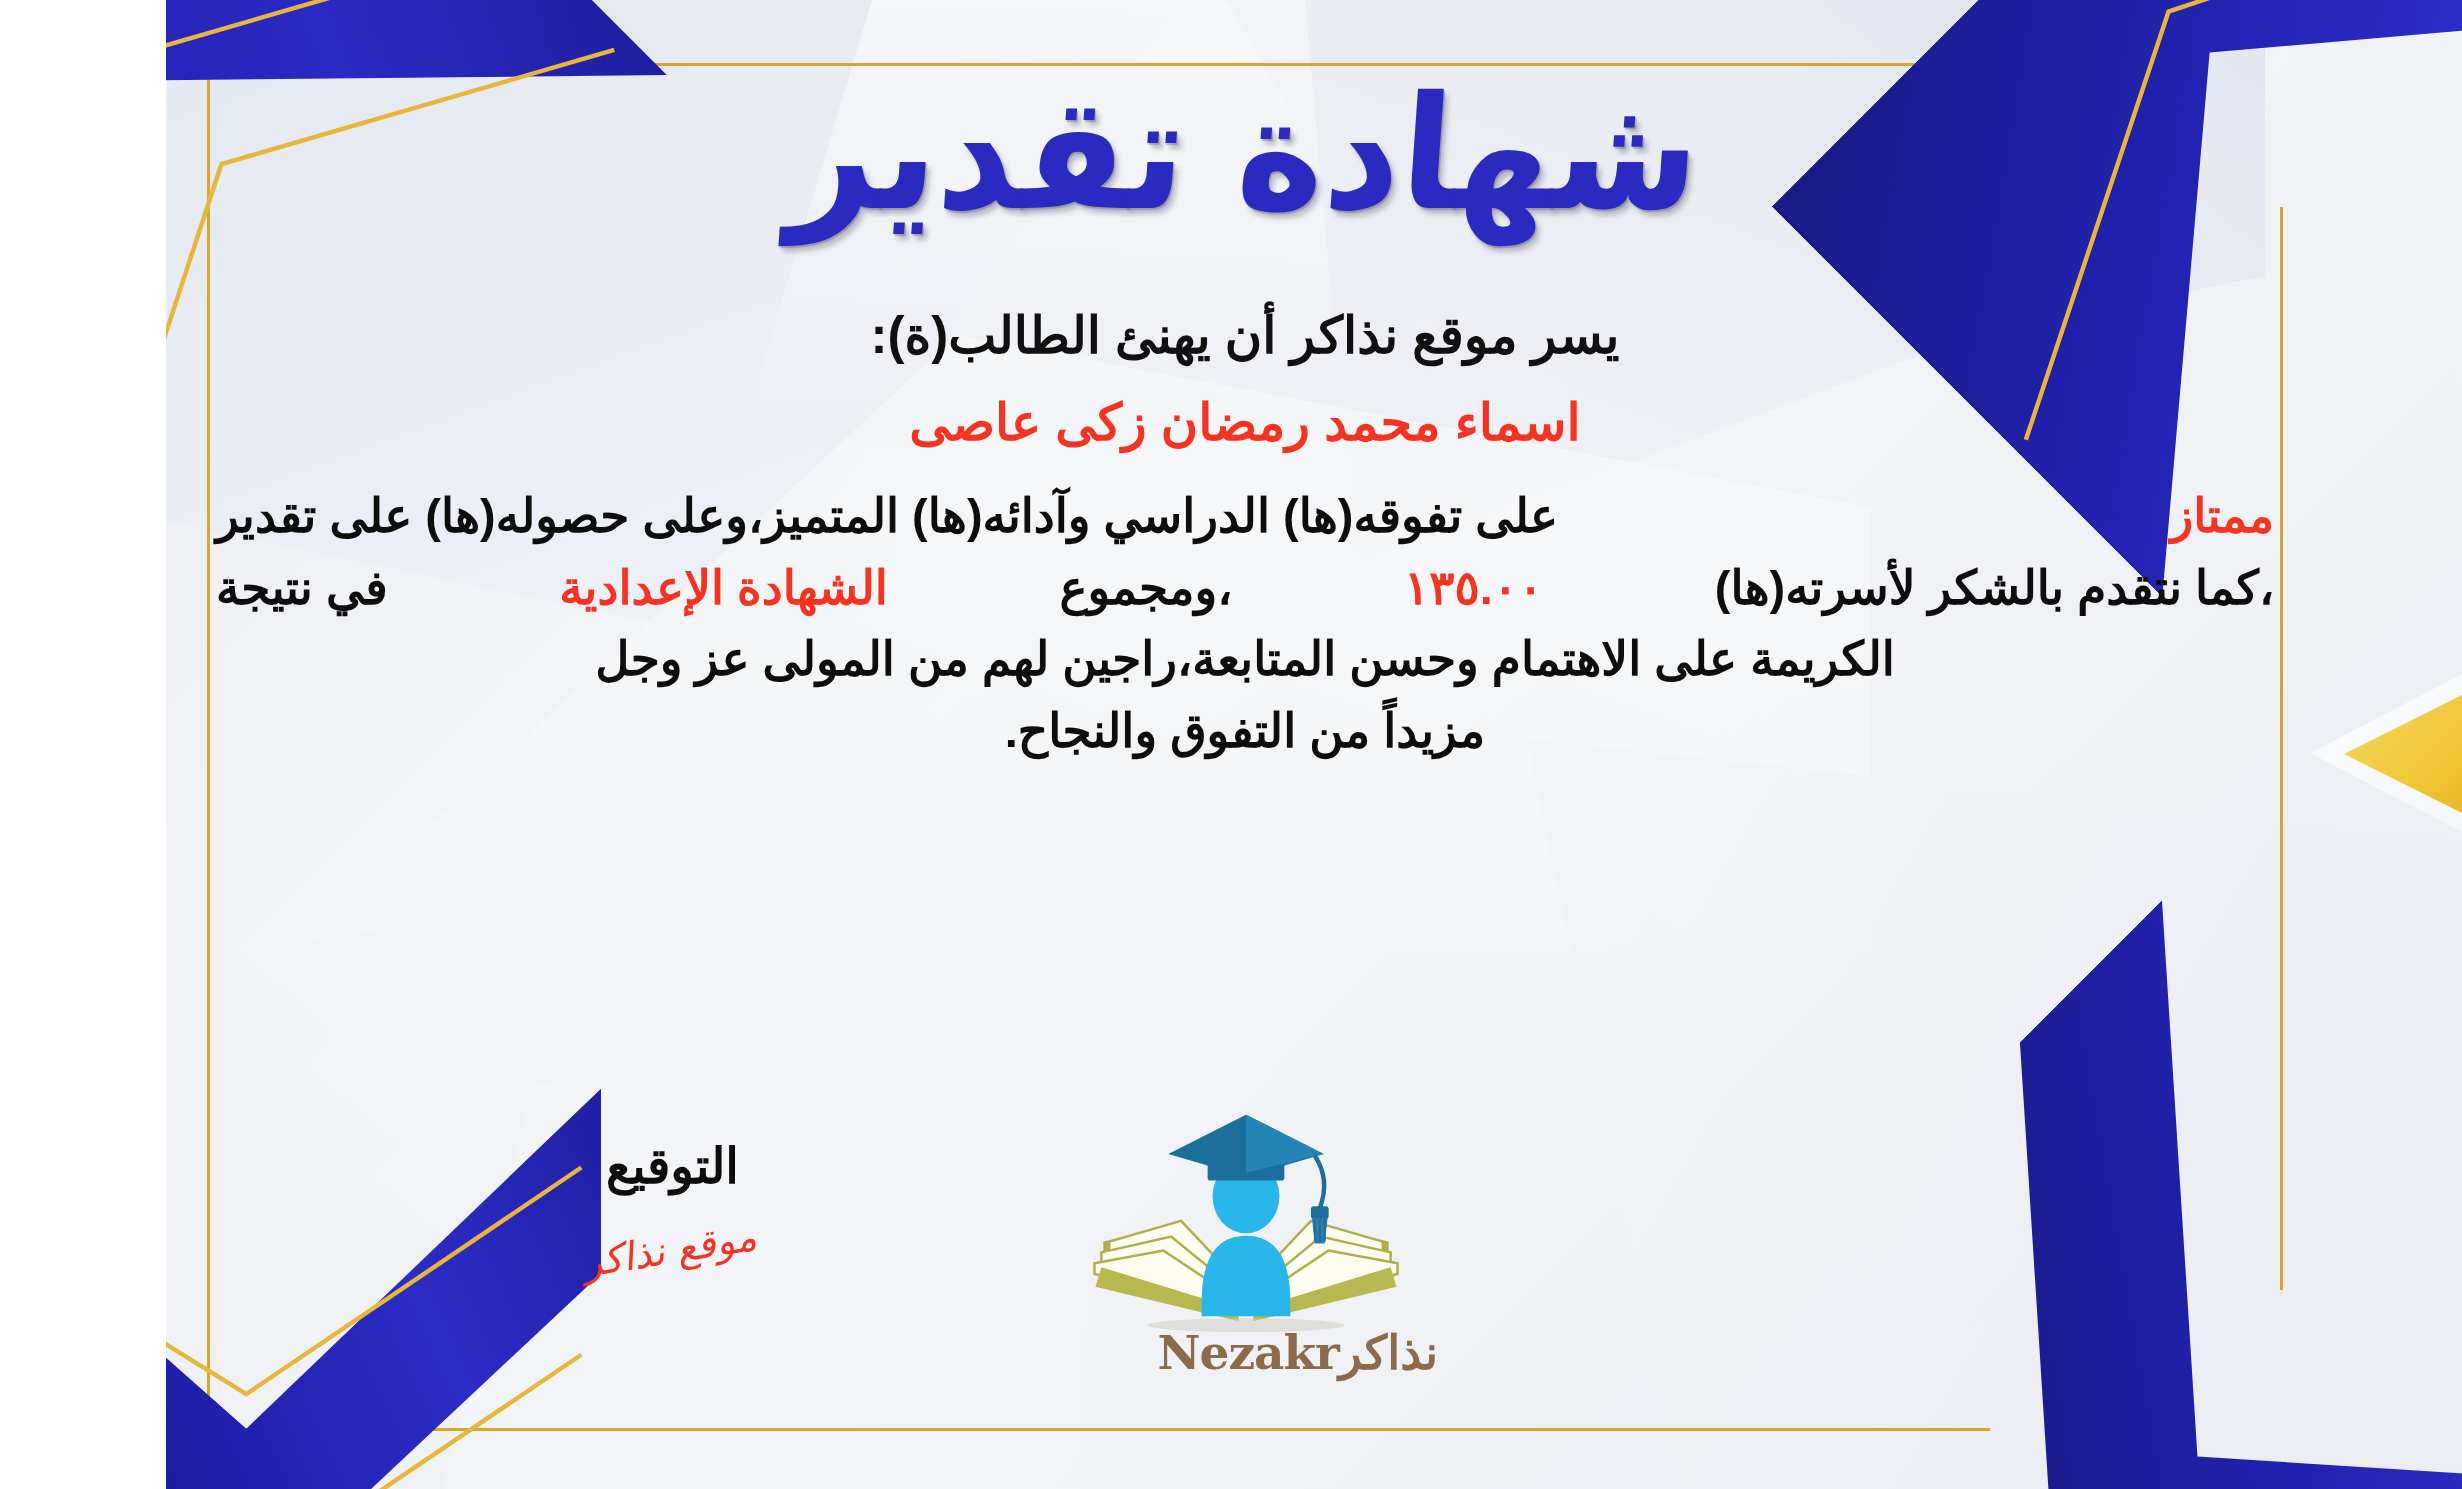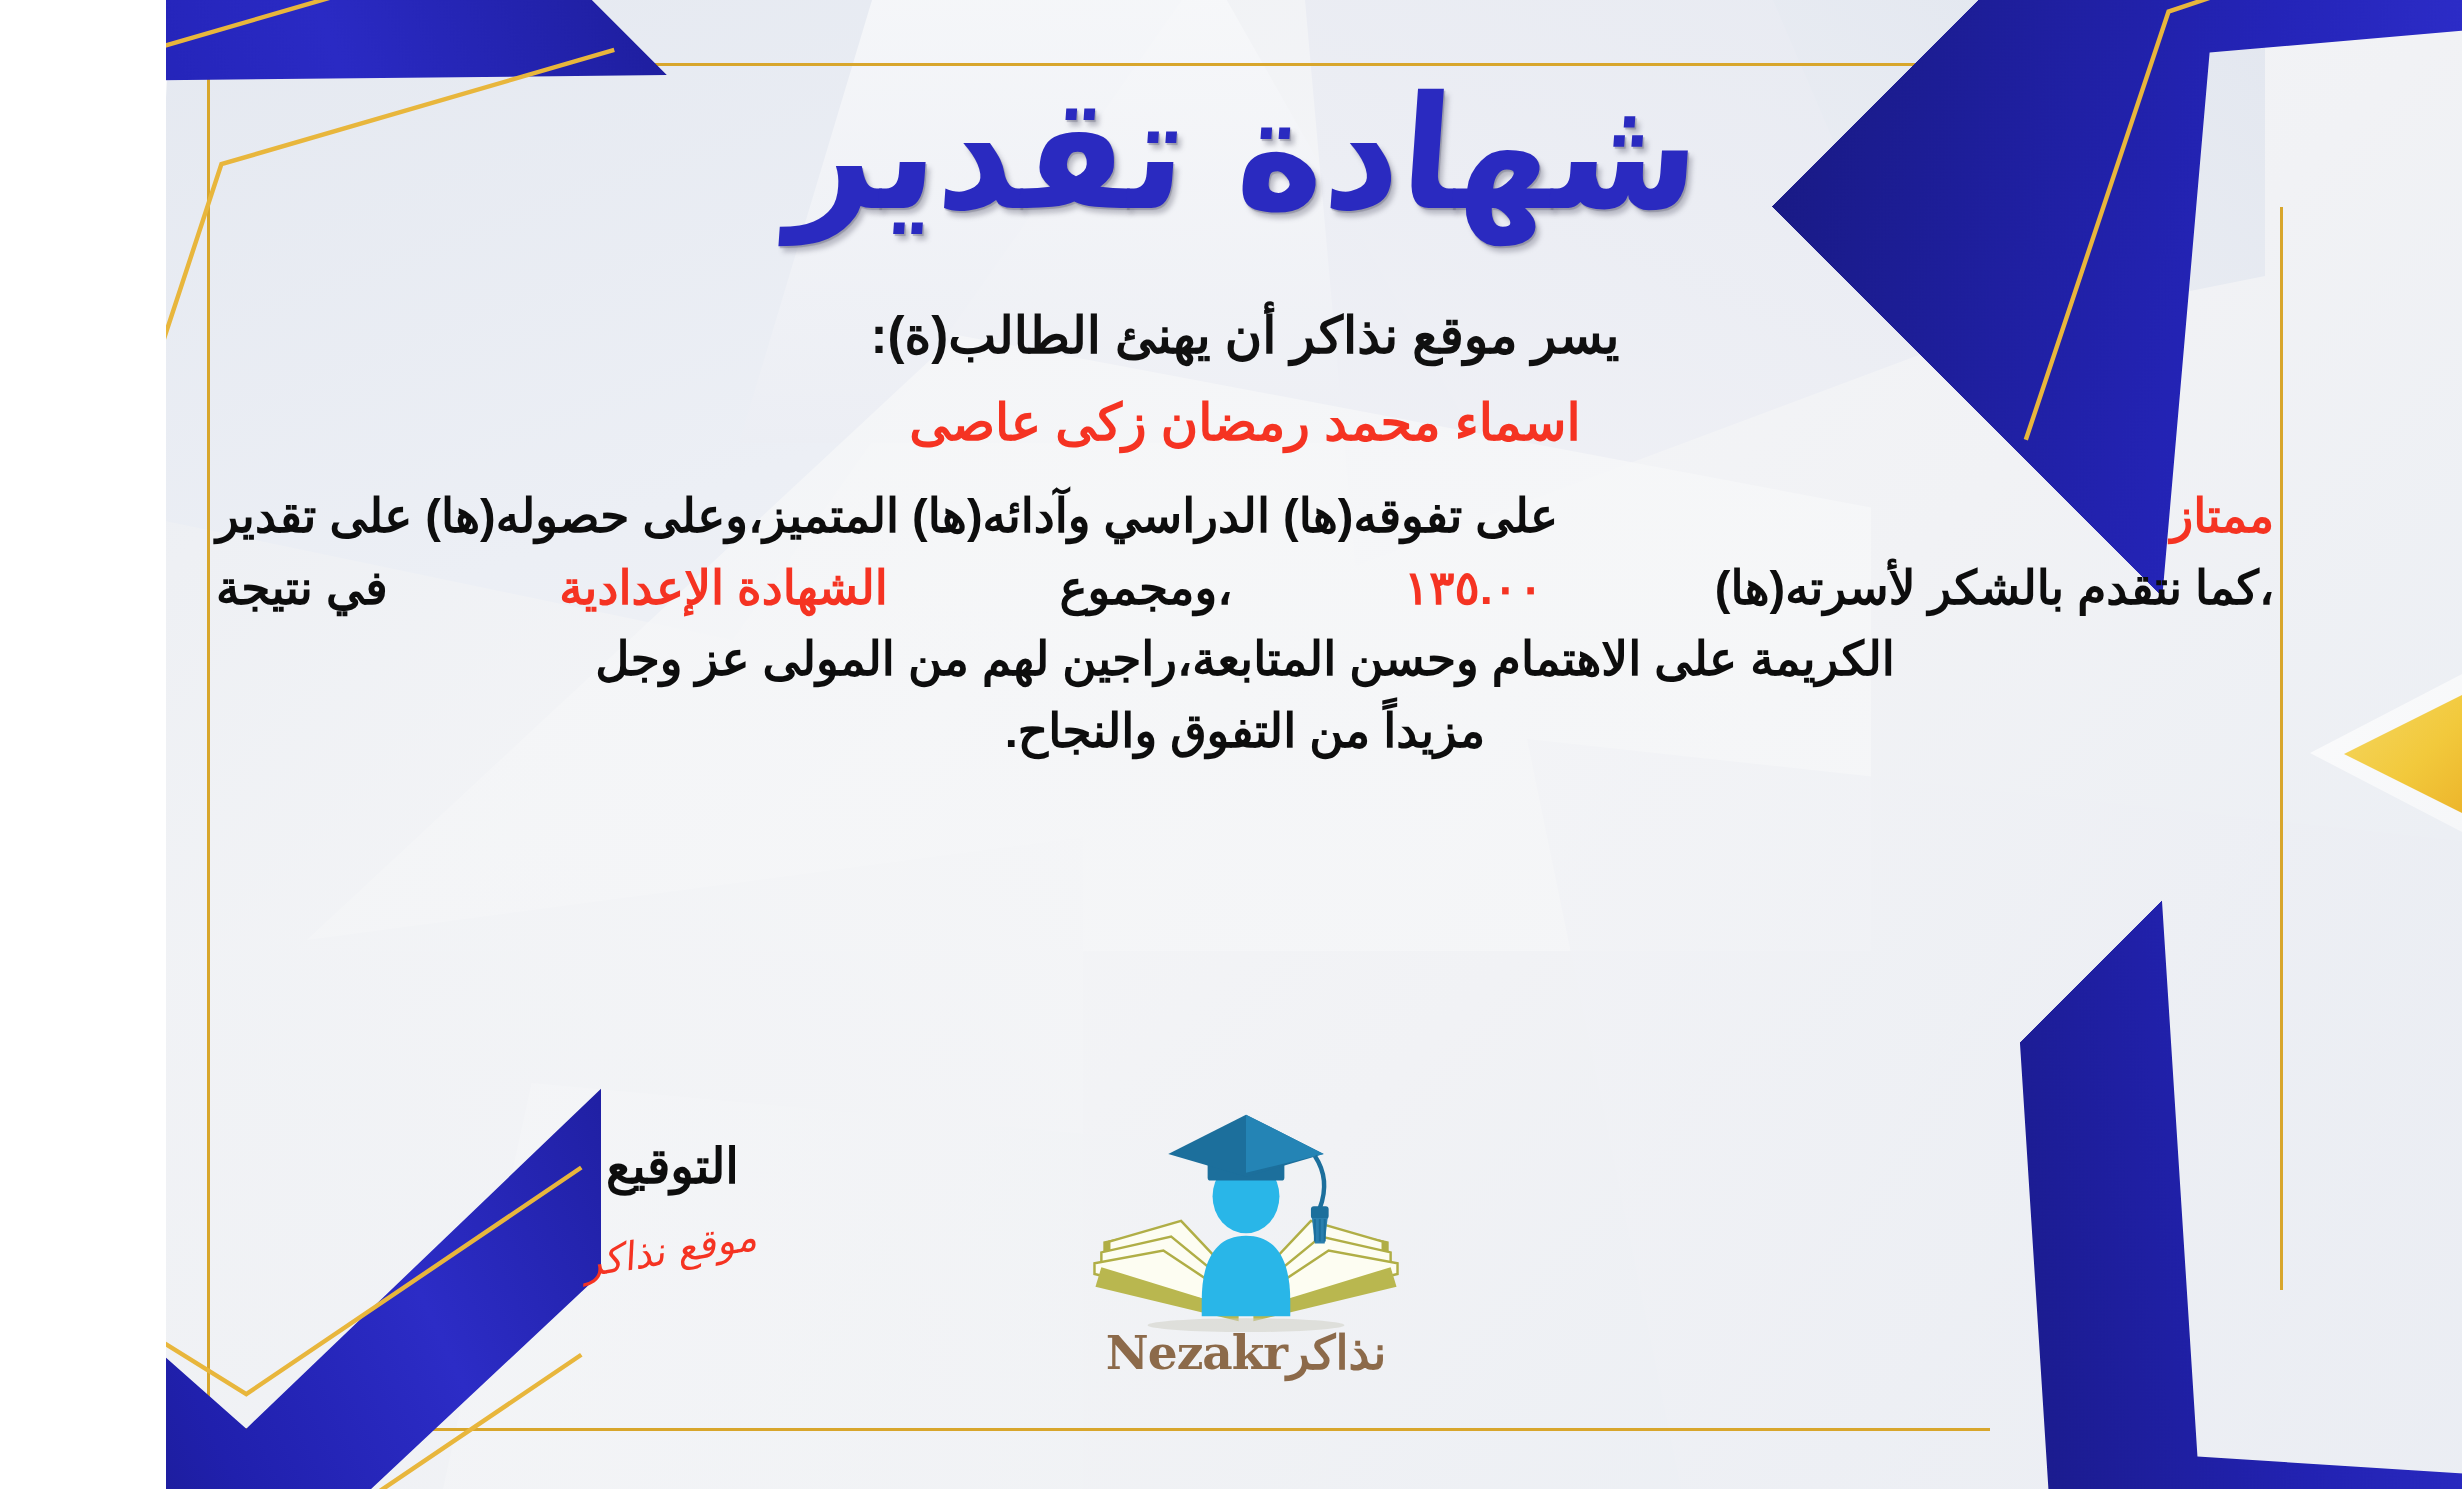--- a/index.html
+++ b/index.html
@@ -223,7 +223,7 @@
   .logo svg{ width:100%; height:100%; }
   .logo-text{
     position:absolute; left:0; top:231px; width:384px;
-    text-align:center;
+    text-align:right;
     font-size:47px; font-weight:800;
     color:#8c6a4a;
     direction:rtl;

